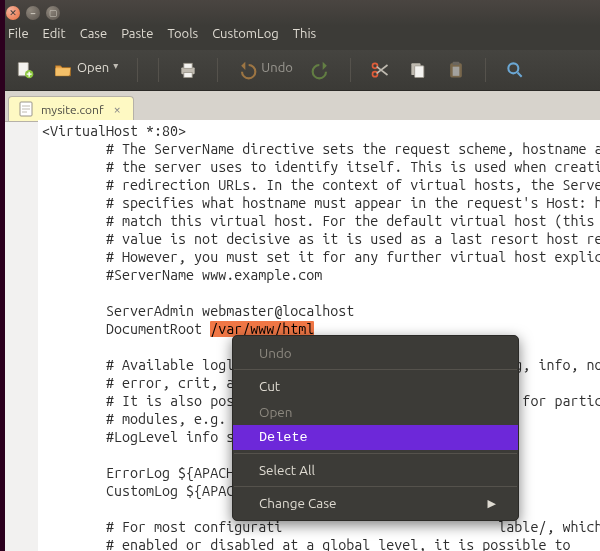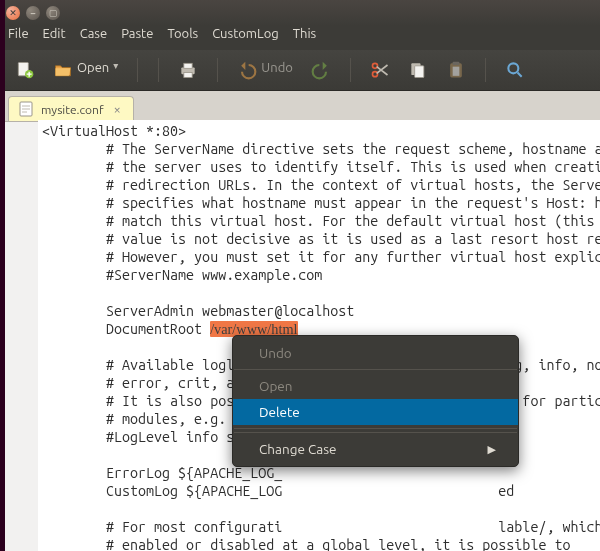--- a/index.html
+++ b/index.html
@@ -137,9 +137,8 @@
   }
   .sel {
     background: #f07746;
-    color: #404040;
+    color: #000000;
     border-radius: 1px;
-    font-family: Liberation Serif, serif;
   }
 
   

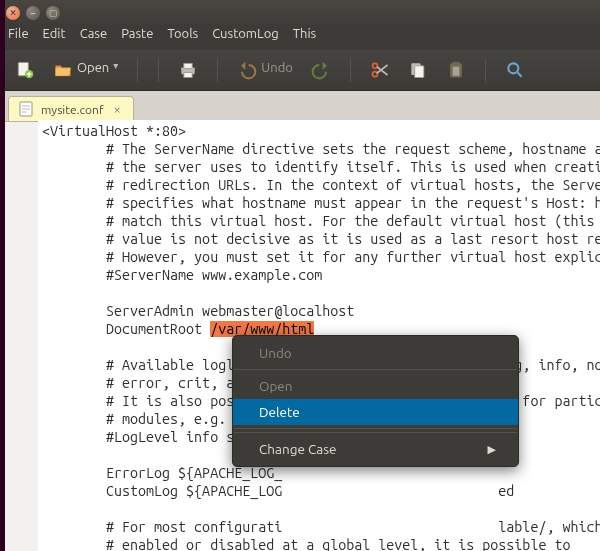--- a/index.html
+++ b/index.html
@@ -320,6 +320,9 @@
         <span>Undo</span>
       </div>
     <div class="cm-sep"></div>
+    <div class="cm-item">
+        <span>Cut</span>
+      </div>
     <div class="cm-item disabled">
         <span>Open</span>
       </div>

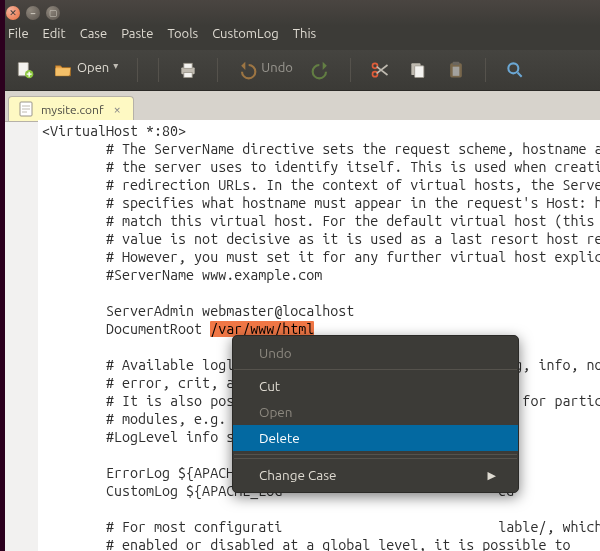--- a/index.html
+++ b/index.html
@@ -163,8 +163,9 @@
   }
   .cm-item.disabled { color: #8c887f; }
   .cm-item.highlight {
-    background: #0369a1;
+    background: #6d28d9;
     color: #ffffff;
+    font-family: Liberation Mono, monospace;
   }
   .cm-sep {
     height: 1px;

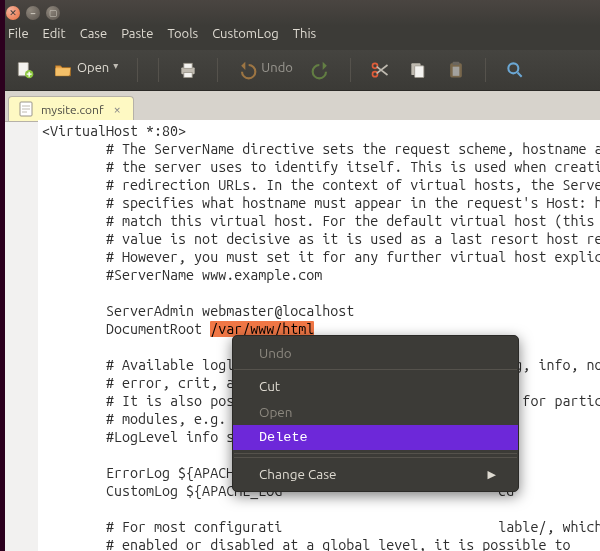--- a/index.html
+++ b/index.html
@@ -331,6 +331,9 @@
         <span>Delete</span>
       </div>
     <div class="cm-sep"></div>
+    <div class="cm-item">
+        <span>Select All</span>
+      </div>
     <div class="cm-sep"></div>
     <div class="cm-item">
       <span>Change Case</span>

